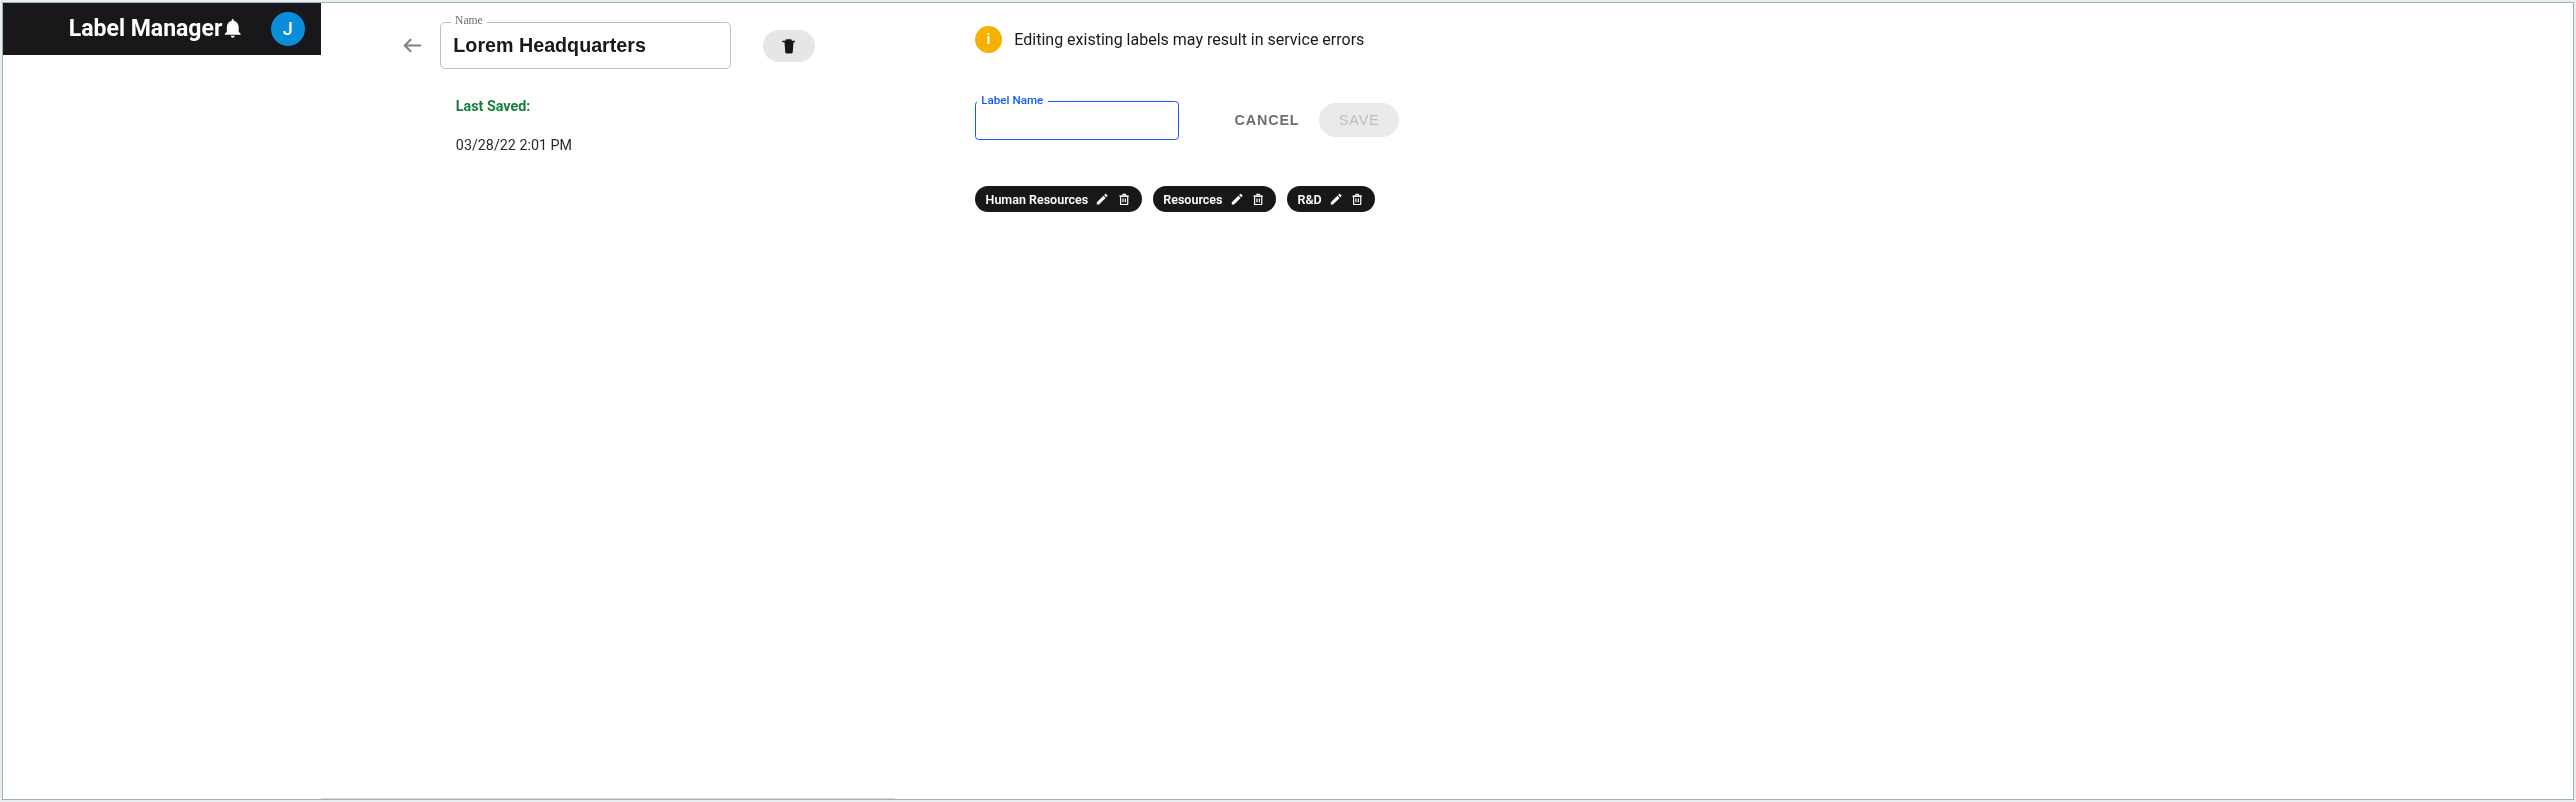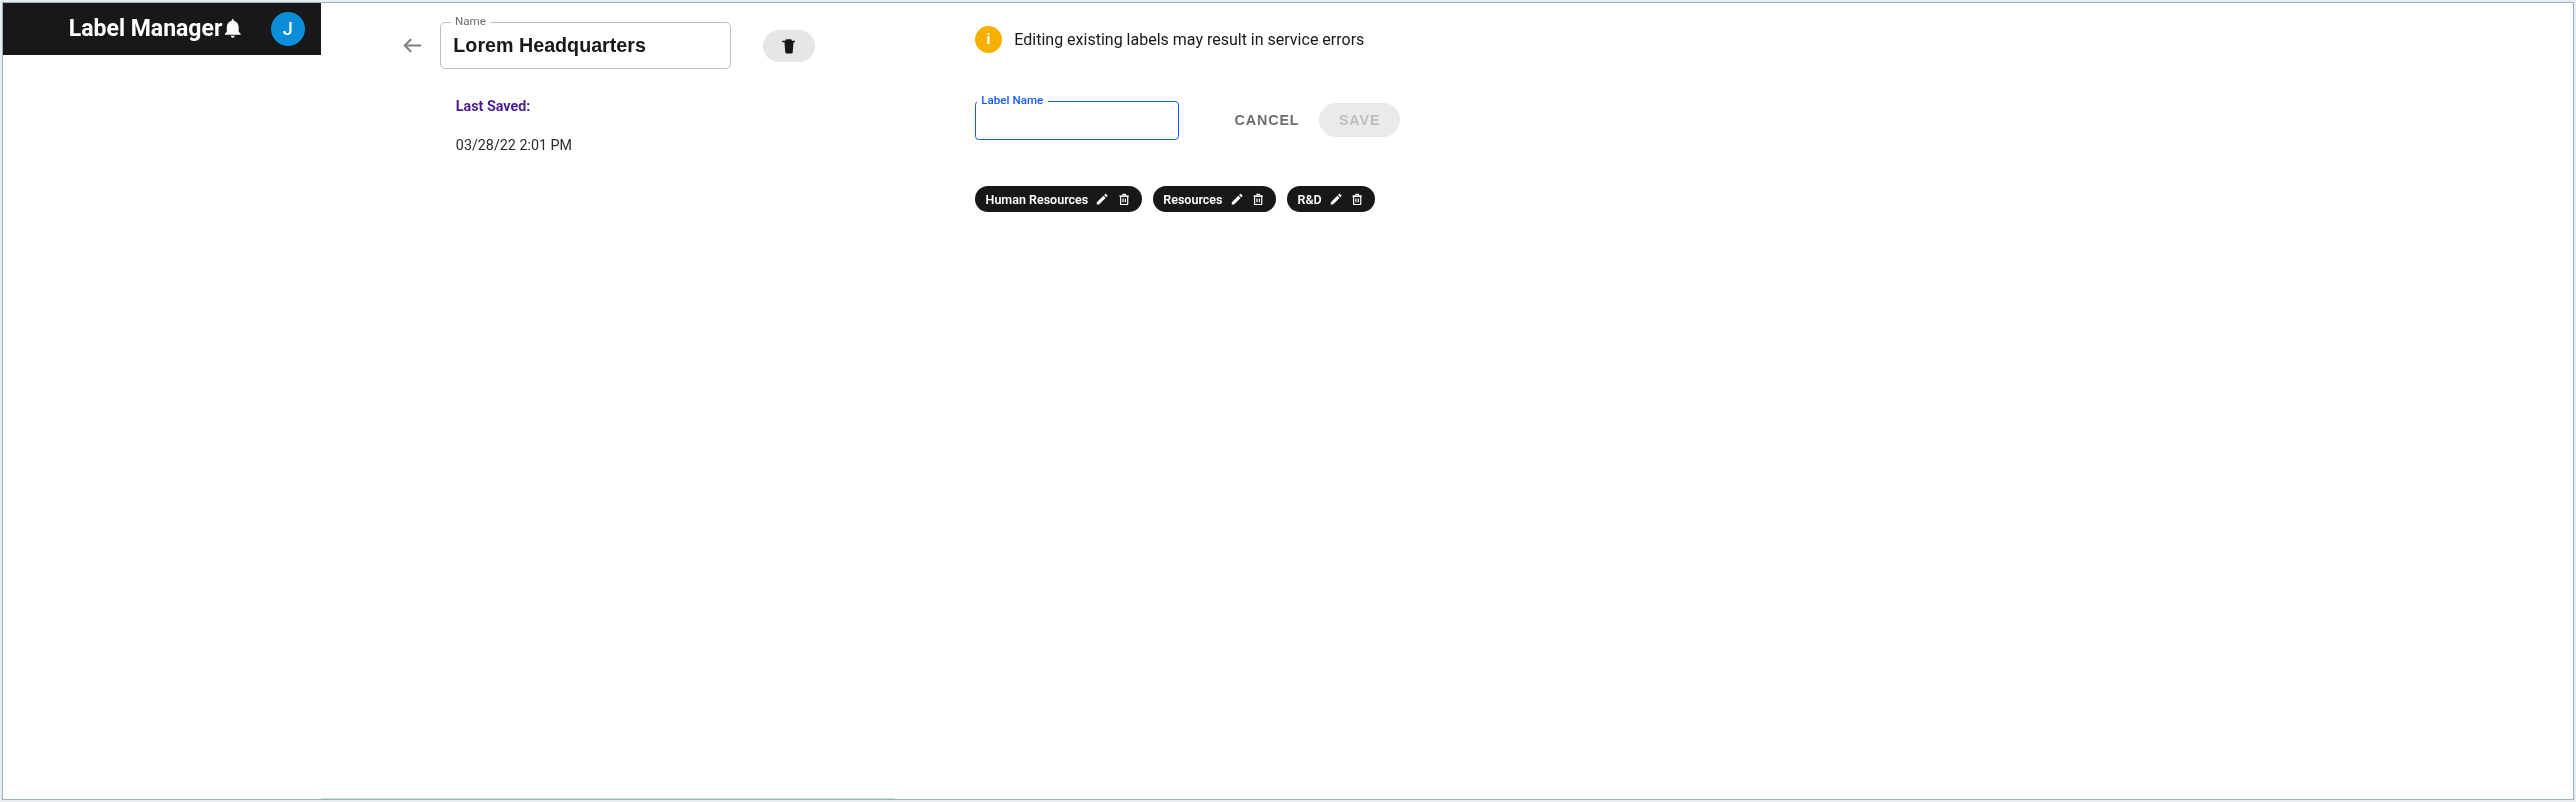--- a/index.html
+++ b/index.html
@@ -17,7 +17,7 @@
   .name-row { display: flex; align-items: center; gap: 16px; }
   .back-icon { width: 23px; height: 23px; color: #808080; cursor: pointer; flex-shrink: 0; }
   .name-field-wrap { position: relative; flex: 1; }
-  .name-field-wrap .legend { position: absolute; top: -8px; left: 10.7px; background: #fff; padding: 0 4.5px; font-size: 11.6px; color: #6e6e6e; }
+  .name-field-wrap .legend { position: absolute; top: -8px; left: 10.7px; background: #fff; padding: 0 4.5px; font-size: 11.6px; color: #6e6e6e; font-family: Liberation Serif, serif; }
   .name-input { width: 100%; border: 0.9px solid #bdbdbd; border-radius: 5px; padding: 10.7px 12.5px; font-size: 19.7px; font-weight: 700; color: #18181a; outline: none; }
   .delete-pill { margin-left: 16px; width: 52px; height: 32px; border-radius: 16px; background: #e6e6e6; display: flex; align-items: center; justify-content: center; cursor: pointer; }
   .delete-pill svg { width: 18px; height: 18px; color: #18181a; }

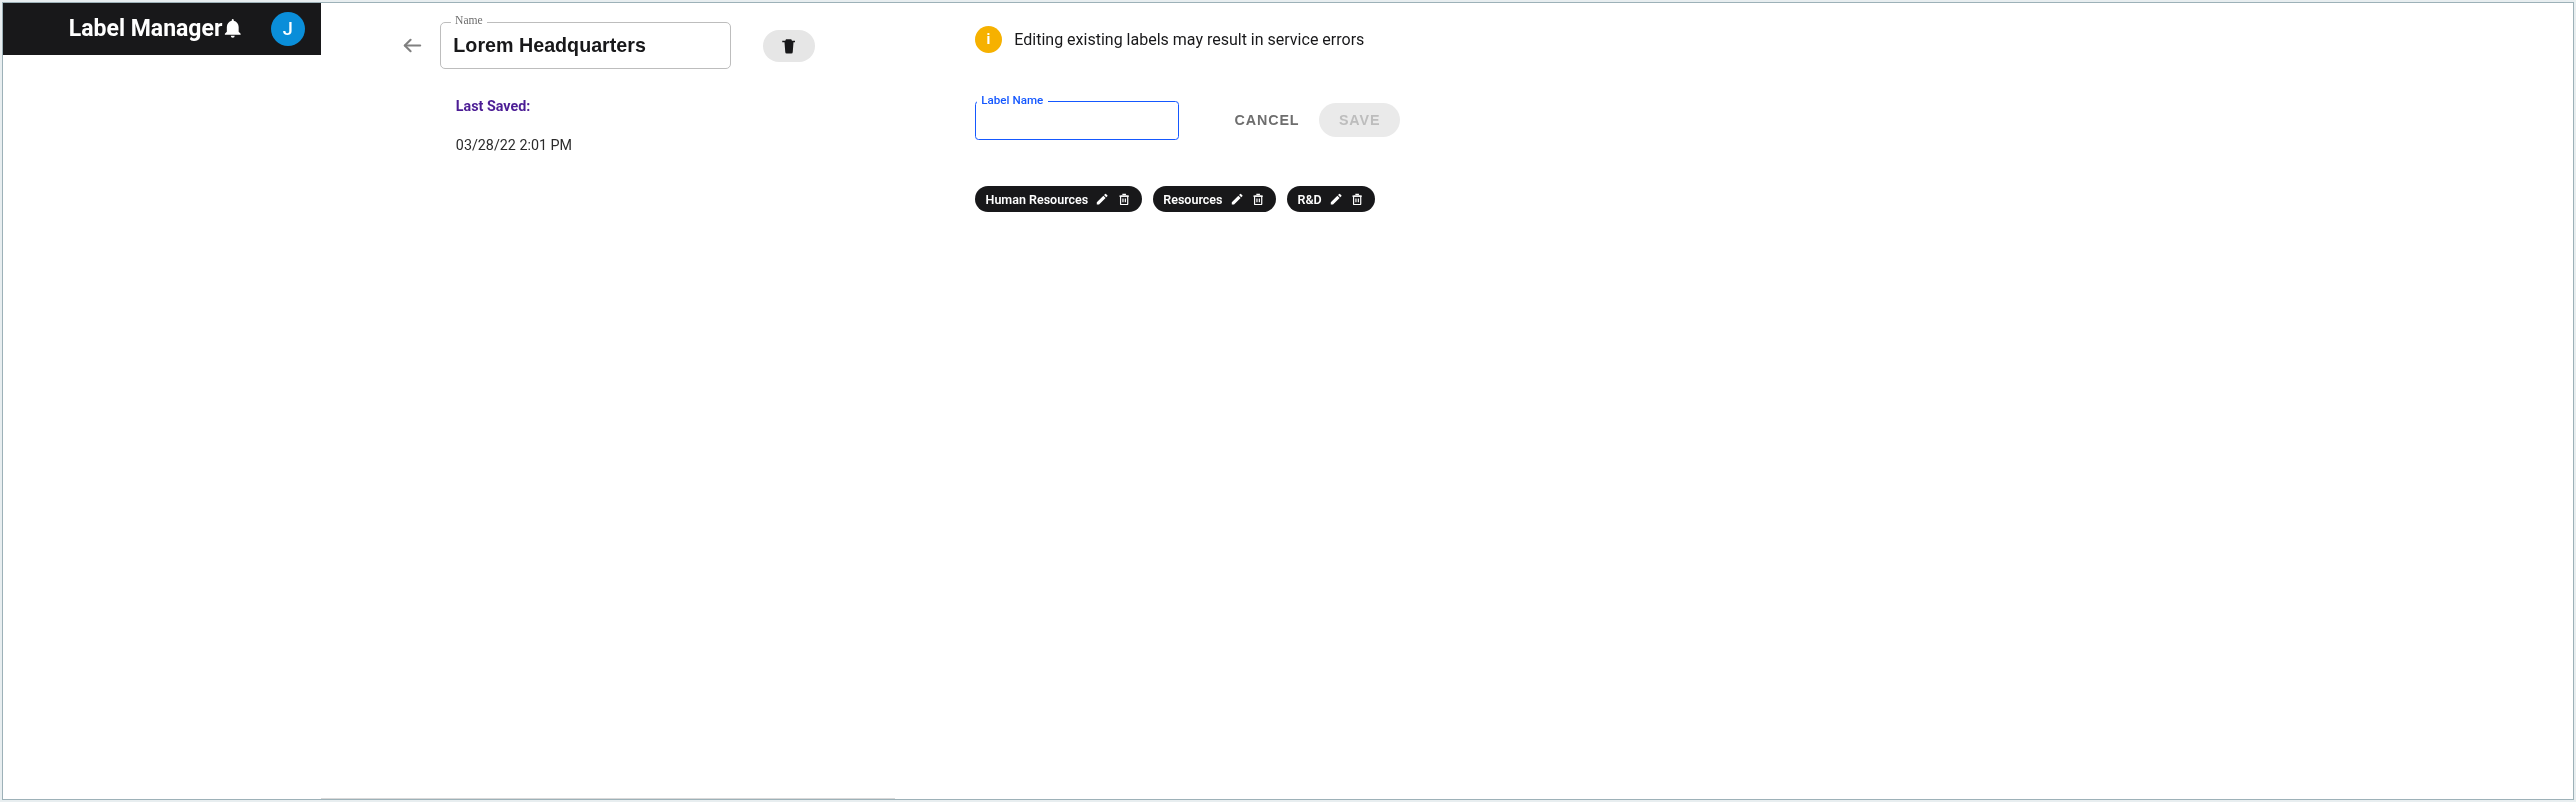--- a/index.html
+++ b/index.html
@@ -23,7 +23,7 @@
   .delete-pill svg { width: 18px; height: 18px; color: #18181a; }
 
   .last-saved { margin-left: 55px; margin-top: 29px; }
-  .last-saved-label { font-weight: 700; font-size: 14.3px; color: #4c1d95; }
+  .last-saved-label { font-weight: 700; font-size: 14.3px; color: #15803d; }
   .last-saved-value { font-size: 14.3px; color: #2b2b2b; margin-top: 23px; }
 
   .body-section { padding: 23px 80px 27px 80px; }

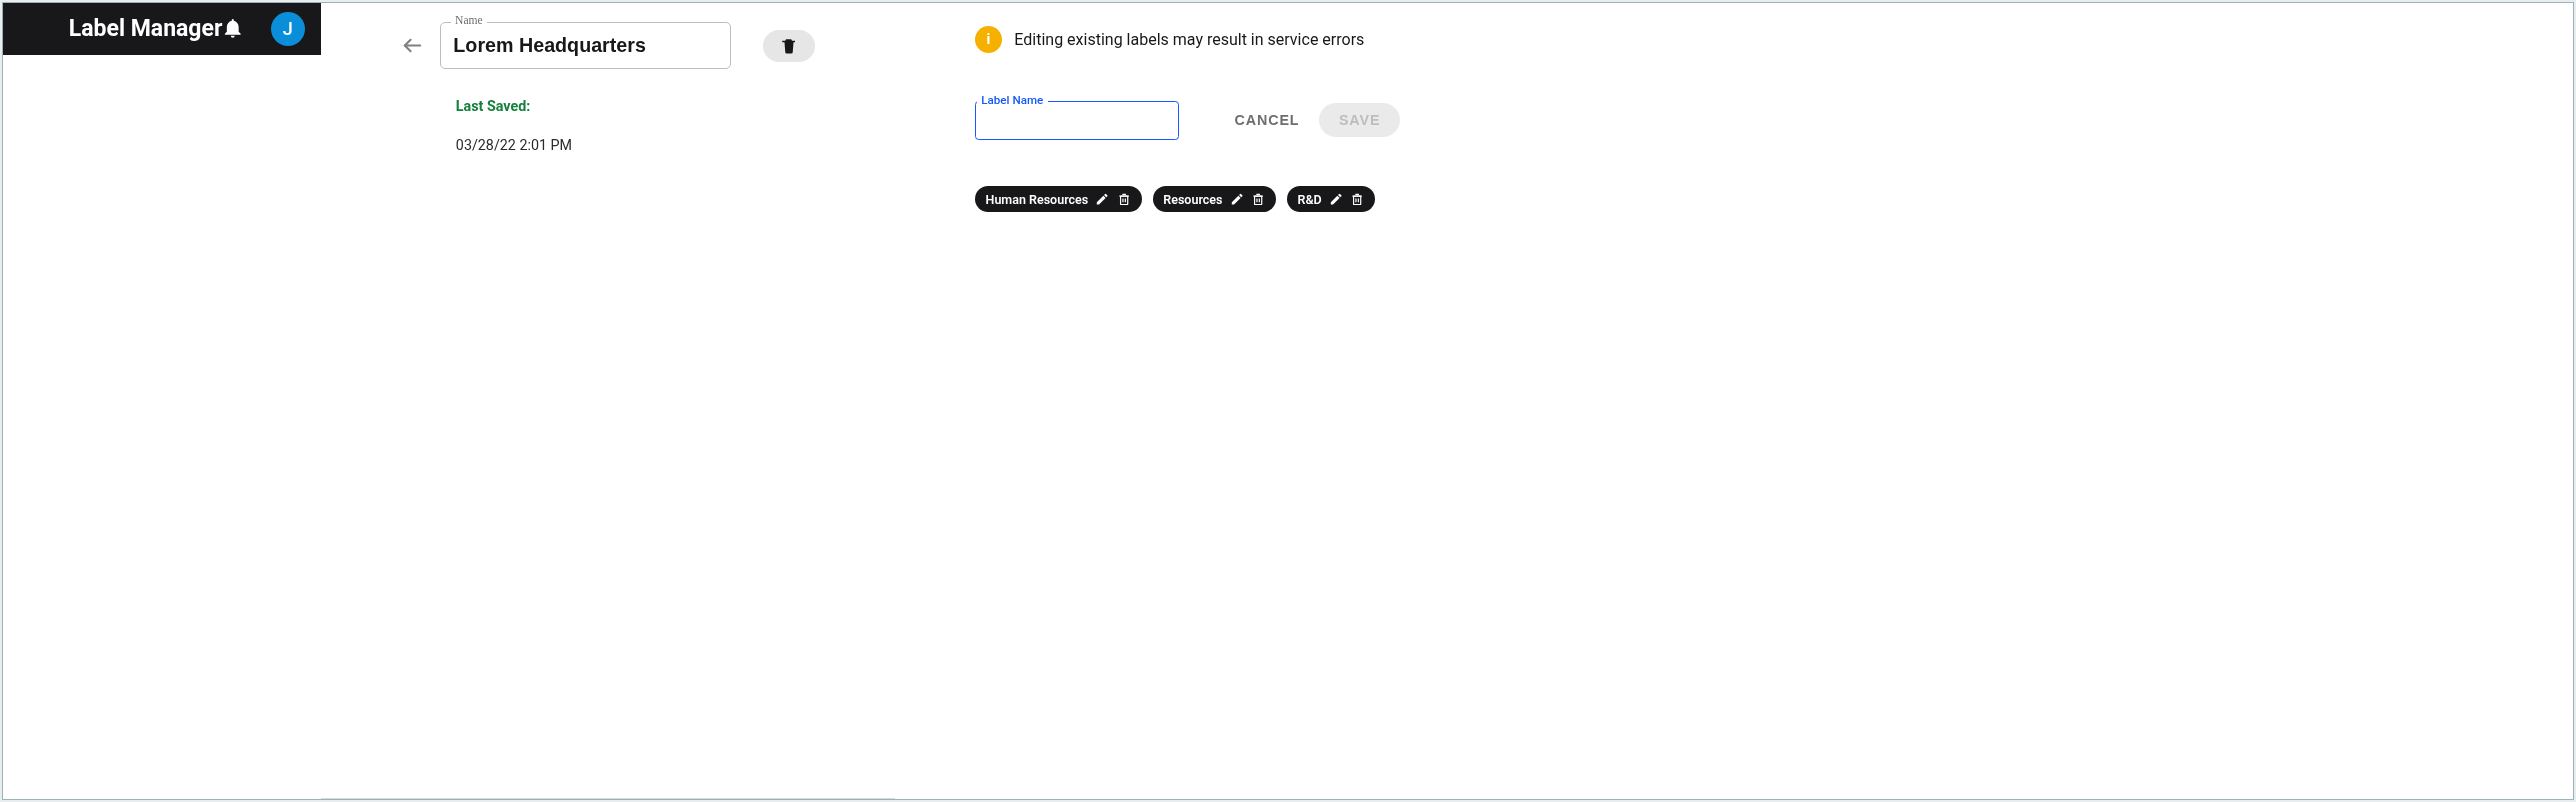--- a/index.html
+++ b/index.html
@@ -37,7 +37,7 @@
   .label-name-input { width: 100%; border: 1.8px solid #1558ff; border-radius: 3.6px; padding: 10.7px 9px; font-size: 14.3px; outline: none; color: #18181a; }
 
   .cancel-btn { background: transparent; border: none; color: #6e6e6e; font-size: 14.3px; font-weight: 600; letter-spacing: 0.9px; cursor: pointer; margin-left: 36px; }
-  .save-btn { background: #eaeaea; color: #bdbdbd; border: none; border-radius: 18px; padding: 9px 19.7px; font-size: 14.3px; font-weight: 700; letter-spacing: 0.9px; cursor: pointer; }
+  .save-btn { background: #eaeaea; color: #bdbdbd; border: none; border-radius: 18px; padding: 9px 19.7px; font-size: 14.3px; font-weight: 400; letter-spacing: 0.9px; cursor: pointer; }
 
   .chips-row { display: flex; gap: 10.7px; margin-top: 46px; }
   .chip { background: #18181a; color: #fff; border-radius: 14.3px; padding: 5.4px 10.7px; display: flex; align-items: center; gap: 7.2px; font-size: 12.5px; font-weight: 600; }

